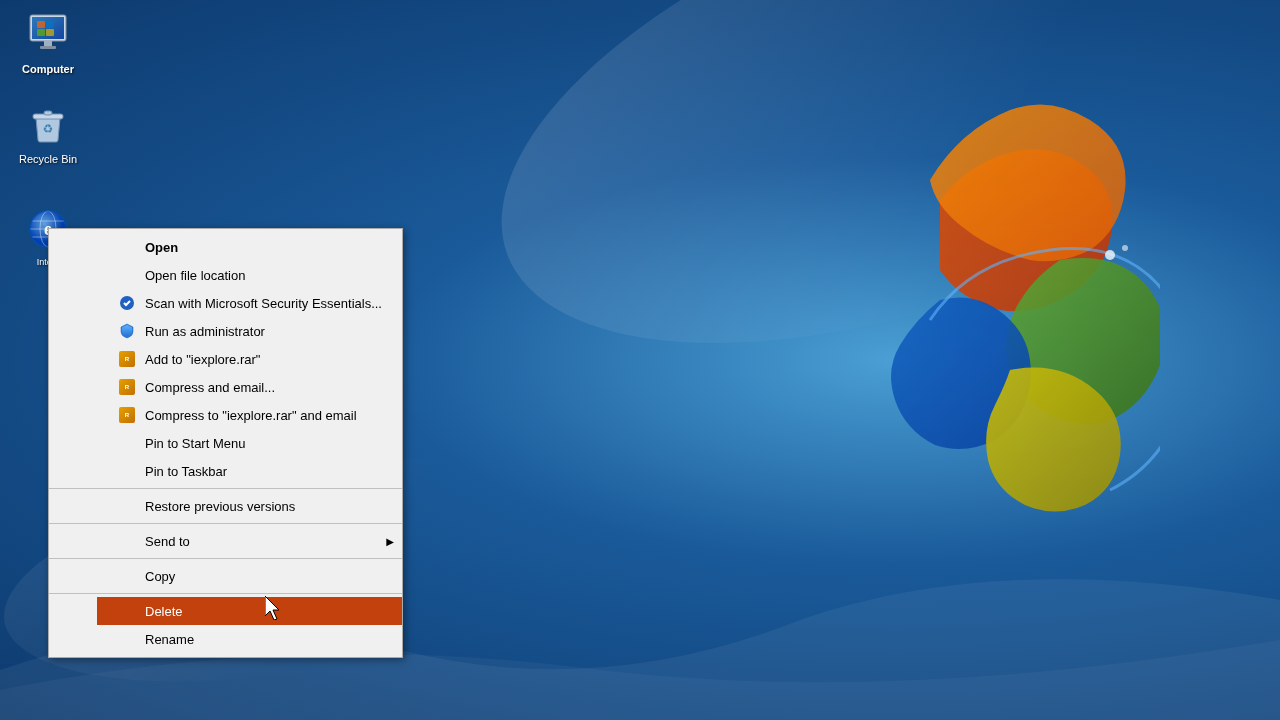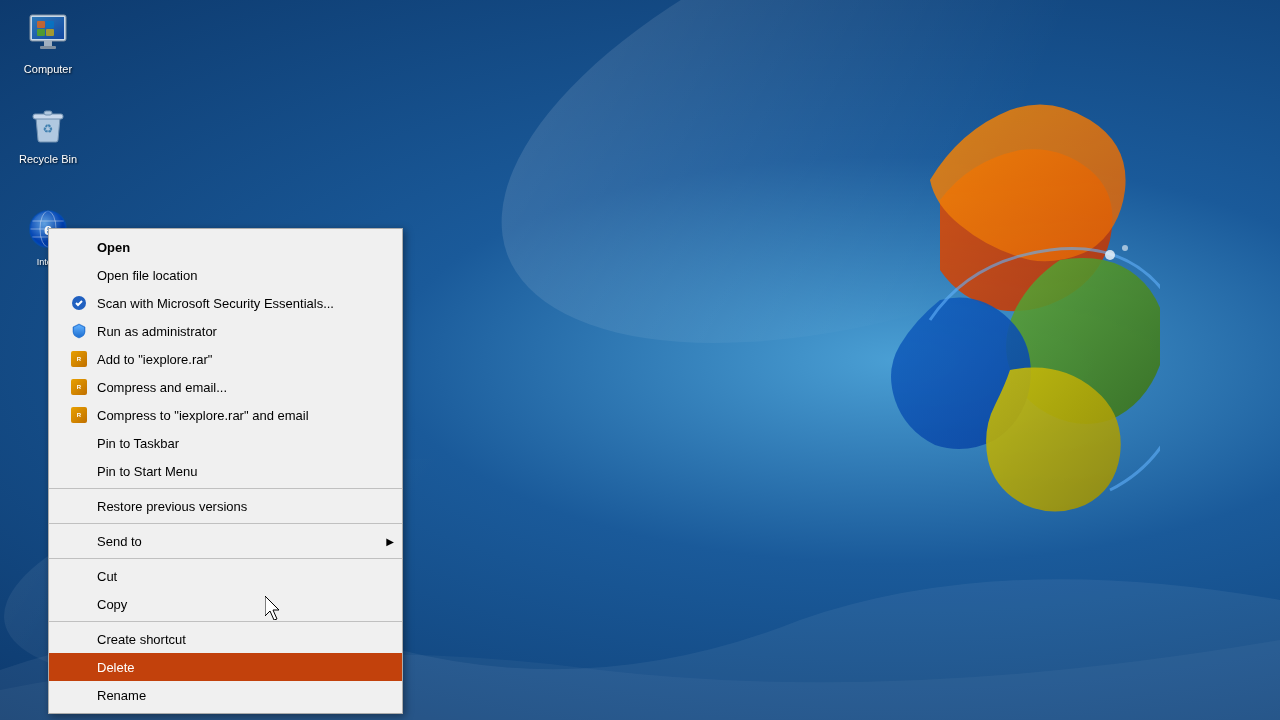--- a/index.html
+++ b/index.html
@@ -52,7 +52,7 @@
     }
 
     
-    .computer-icon { top: 10px; left: 8px; }
+    .computer-icon { top: 10px; left: 8px; font-weight: bold; }
     .recycle-icon { top: 100px; left: 8px; }
     .ie-icon { top: 205px; left: 8px; }
 

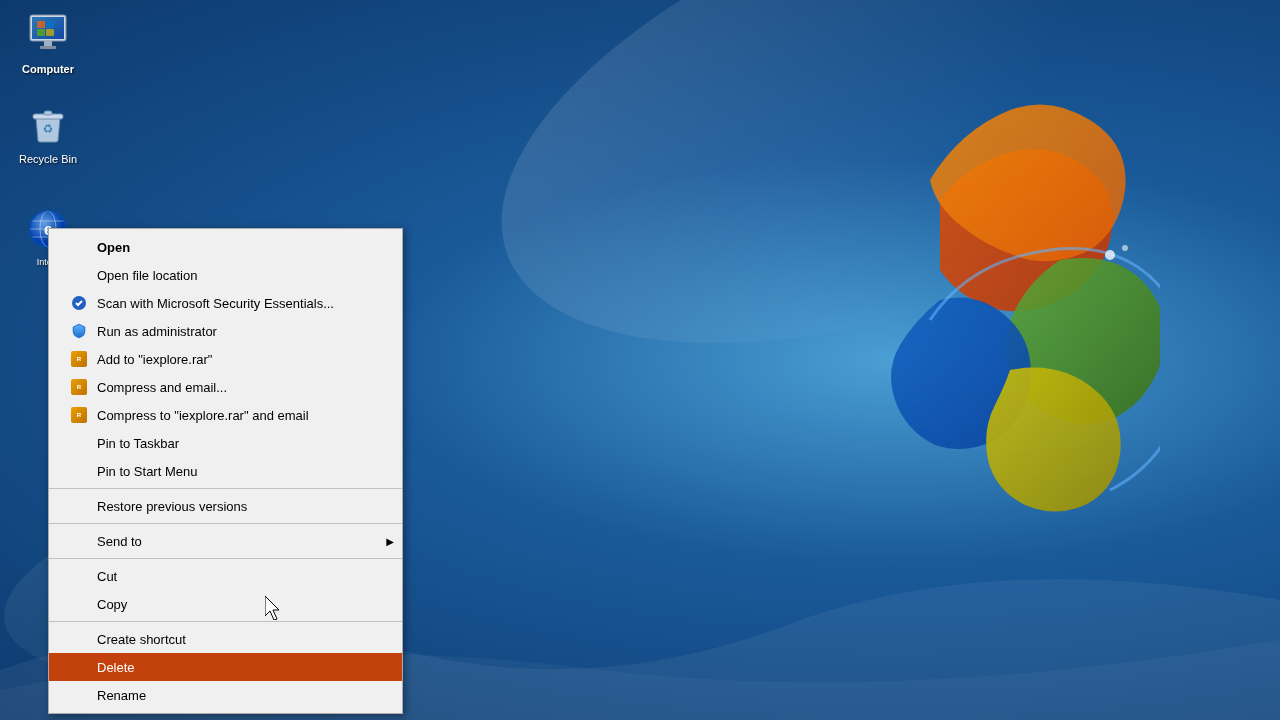--- a/index.html
+++ b/index.html
@@ -78,6 +78,7 @@
       font-size: 13px;
       color: #000;
       position: relative;
+      margin-left: 48px;
     }
 
     .menu-item.bold-item {

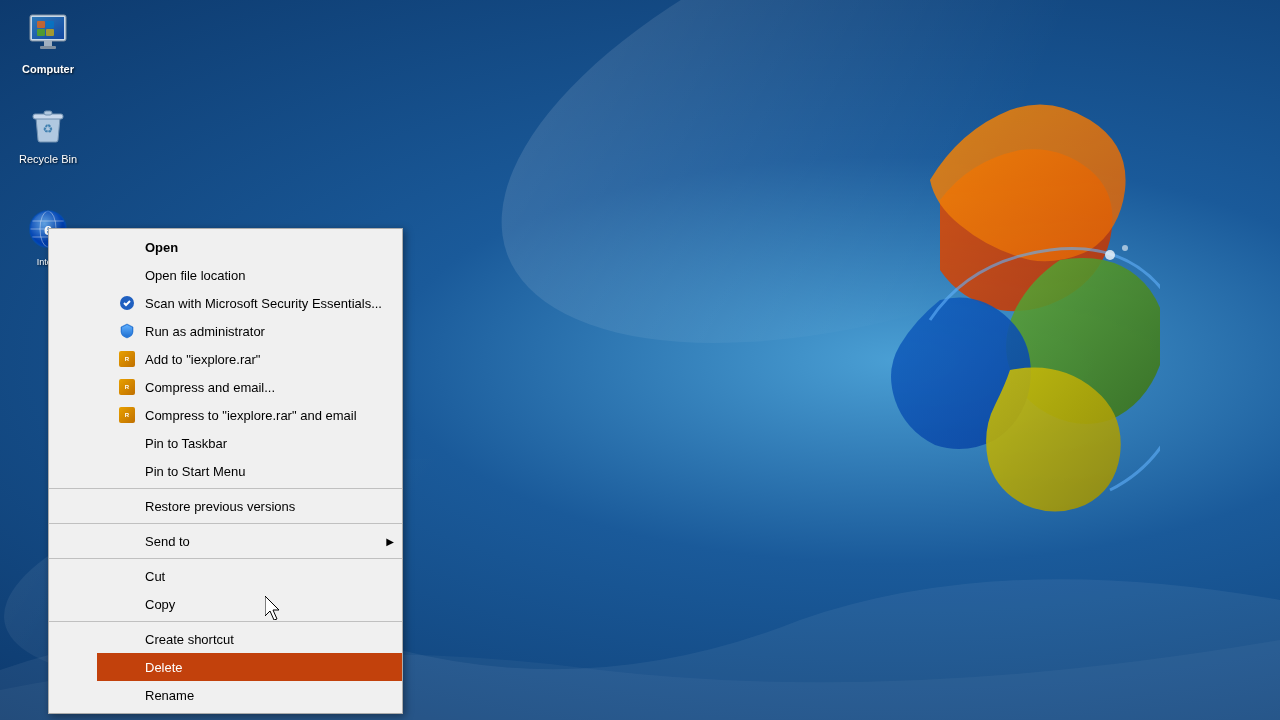--- a/index.html
+++ b/index.html
@@ -351,12 +351,12 @@
 
     <div class="menu-item">
       <div class="item-icon"></div>
+      <span>Pin to Start Menu</span>
+    </div>
+
+    <div class="menu-item">
+      <div class="item-icon"></div>
       <span>Pin to Taskbar</span>
-    </div>
-
-    <div class="menu-item">
-      <div class="item-icon"></div>
-      <span>Pin to Start Menu</span>
     </div>
 
     <div class="menu-separator"></div>

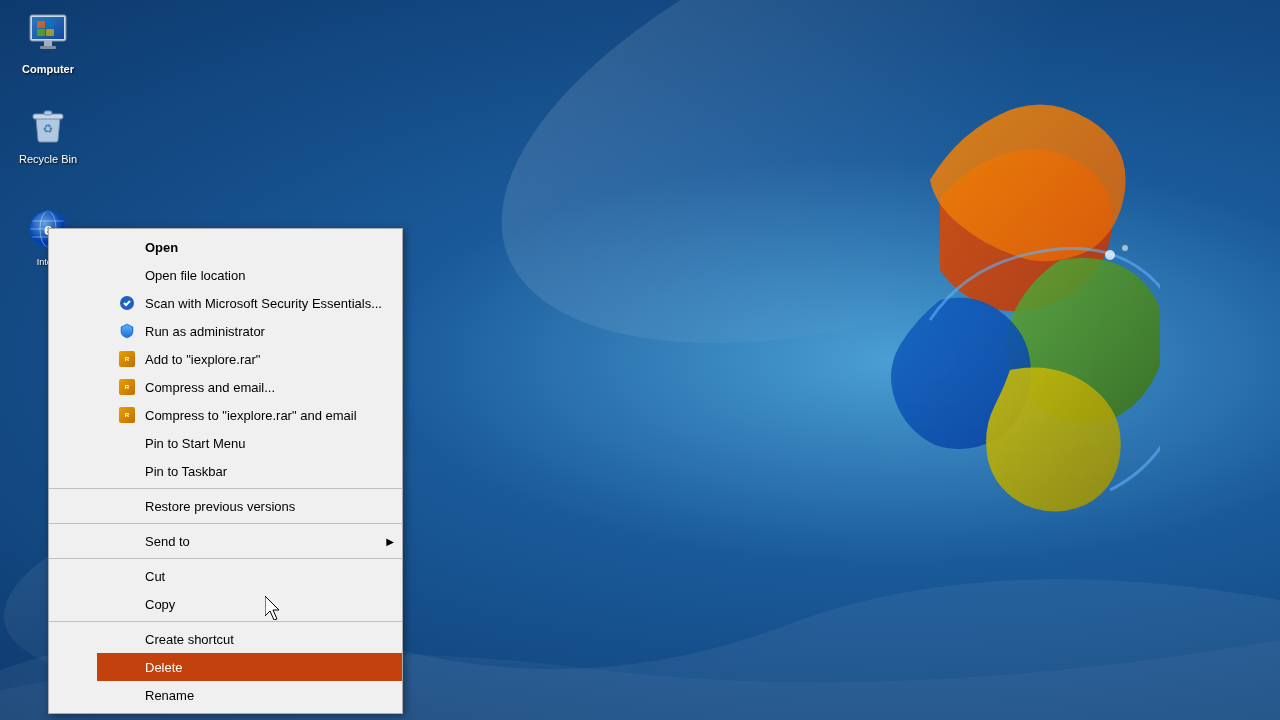--- a/index.html
+++ b/index.html
@@ -376,10 +376,6 @@
 
     <div class="menu-separator"></div>
 
-    <div class="menu-item">
-      <div class="item-icon"></div>
-      <span>Cut</span>
-    </div>
 
     <div class="menu-item">
       <div class="item-icon"></div>

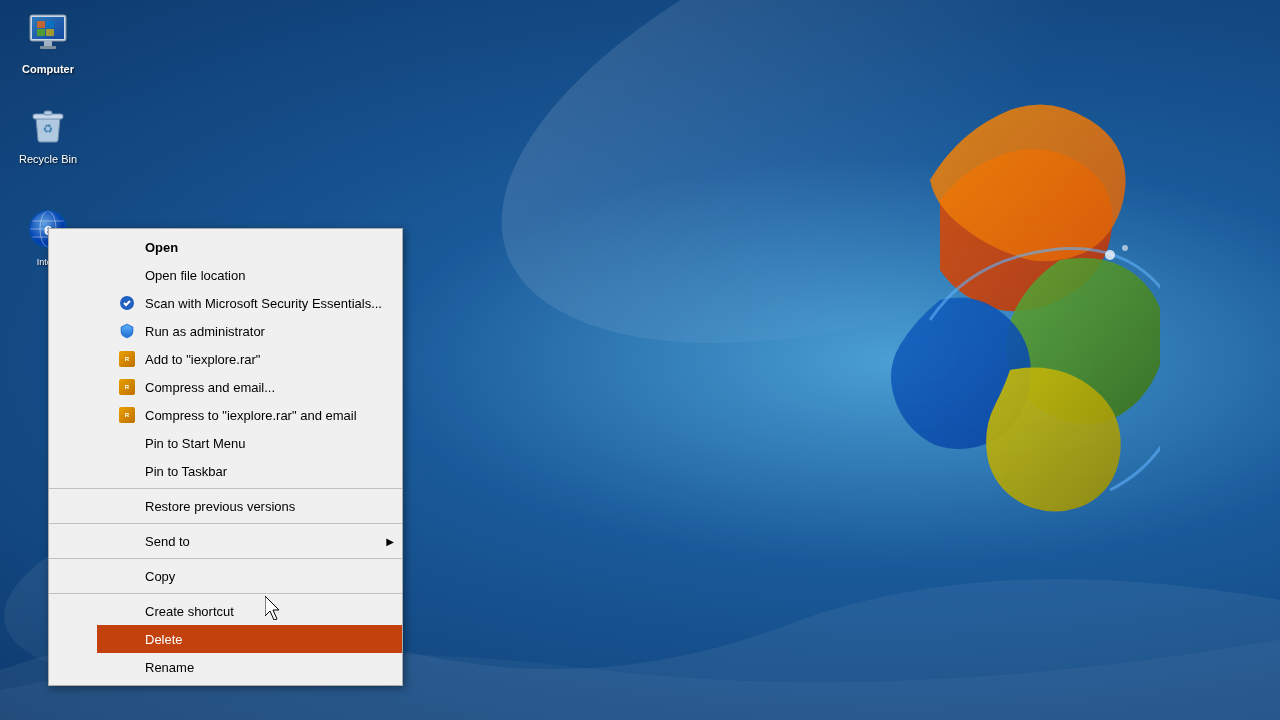--- a/index.html
+++ b/index.html
@@ -384,10 +384,6 @@
 
     <div class="menu-separator"></div>
 
-    <div class="menu-item">
-      <div class="item-icon"></div>
-      <span>Create shortcut</span>
-    </div>
 
     <div class="menu-item highlighted">
       <div class="item-icon"></div>

